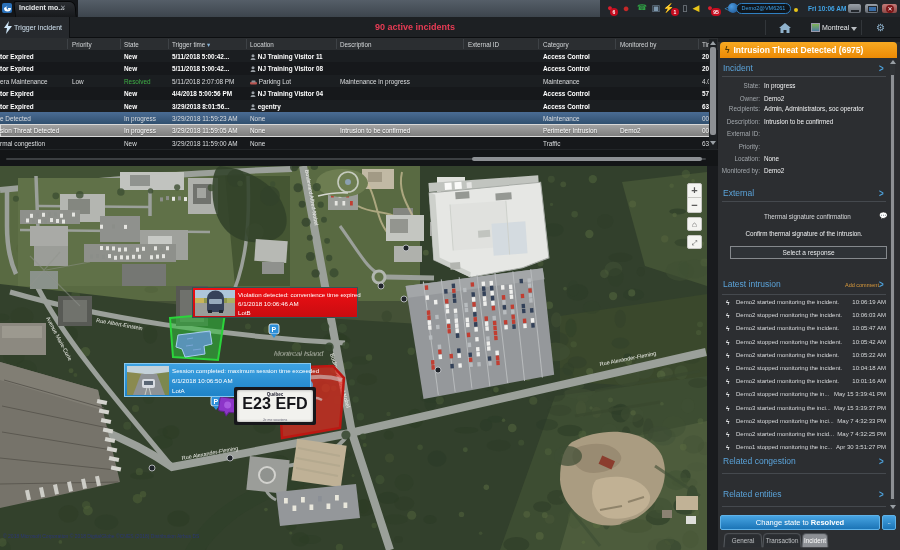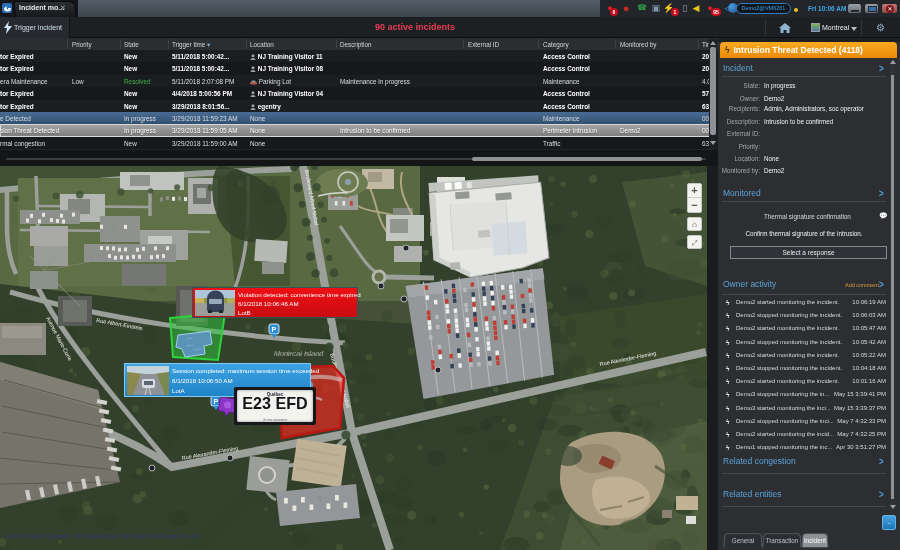--- a/index.html
+++ b/index.html
@@ -1025,7 +1025,7 @@
 
   <div class="abs" id="panel"></div>
   <div class="abs" style="left:718px;top:38px;width:182px;height:4px;background:#1d1f22"></div>
-  <div class="abs" id="orangehdr"><span style="margin-left:5px;color:#4a3608;font-weight:bold">ϟ</span><span style="margin-left:4px">Intrusion Threat Detected (4118)</span></div>
+  <div class="abs" id="orangehdr"><span style="margin-left:5px;color:#4a3608;font-weight:bold">ϟ</span><span style="margin-left:4px">Intrusion Threat Detected (6975)</span></div>
   <div class="sechdr" style="top:63px">Incident</div>
     <div class="chev" style="top:64px">&gt;</div>
   <div class="sline" style="top:76px"></div>

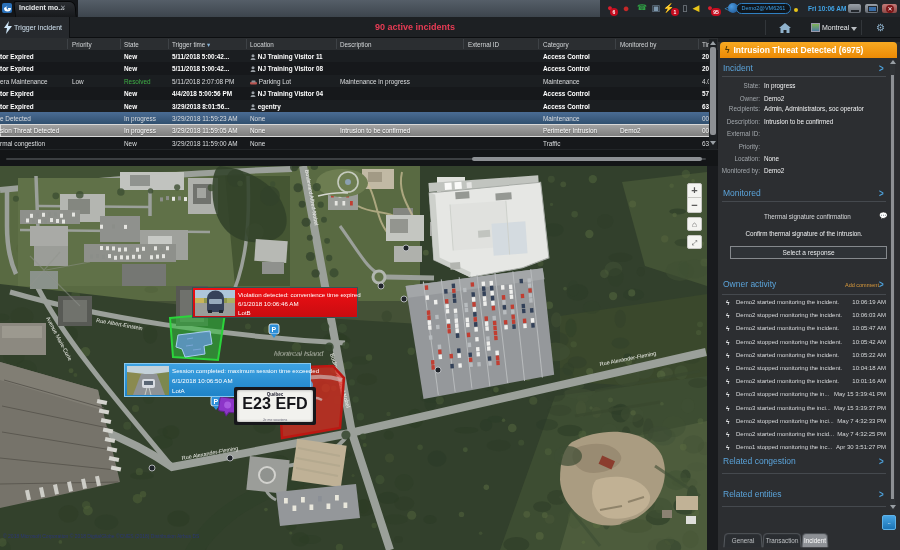--- a/index.html
+++ b/index.html
@@ -1043,7 +1043,7 @@
     <div class="fval" style="top:155px">None</div>
   <div class="flabel" style="top:167px">Monitored by:</div>
     <div class="fval" style="top:167px">Demo2</div>
-  <div class="sechdr" style="top:188px">Monitored</div>
+  <div class="sechdr" style="top:188px">External</div>
     <div class="chev" style="top:189px">&gt;</div>
   <div class="sline" style="top:201px"></div>
   <div class="abs" style="left:764px;top:213px;font-size:6.3px;color:#d8dadc">Thermal signature confirmation</div>

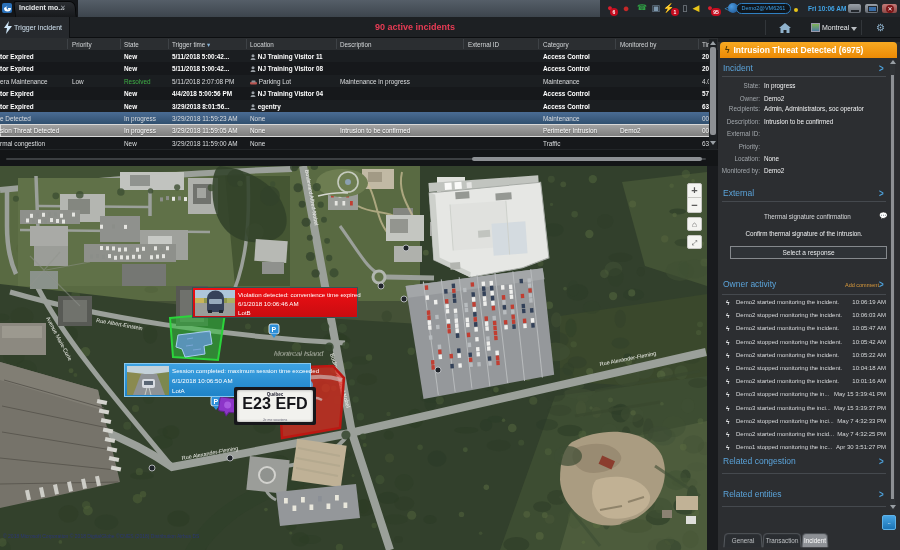--- a/index.html
+++ b/index.html
@@ -1050,7 +1050,7 @@
   <div class="abs" style="left:879px;top:212px;color:#cfd2d5;font-size:7px">💬</div>
   <div class="abs" style="left:722px;top:230px;width:164px;text-align:center;font-size:6.3px;color:#f0f1f2">Confirm thermal signature of the intrusion.</div>
   <div class="abs" id="selresp">Select a response</div>
-  <div class="sechdr" style="top:279px">Owner activity</div>
+  <div class="sechdr" style="top:279px">Latest intrusion</div>
   <div class="abs" style="left:845px;top:282px;font-size:5.5px;color:#dc9c3c">Add comment</div>
   <div class="chev" style="top:280px">&gt;</div>
   <div class="sline" style="top:294px"></div>

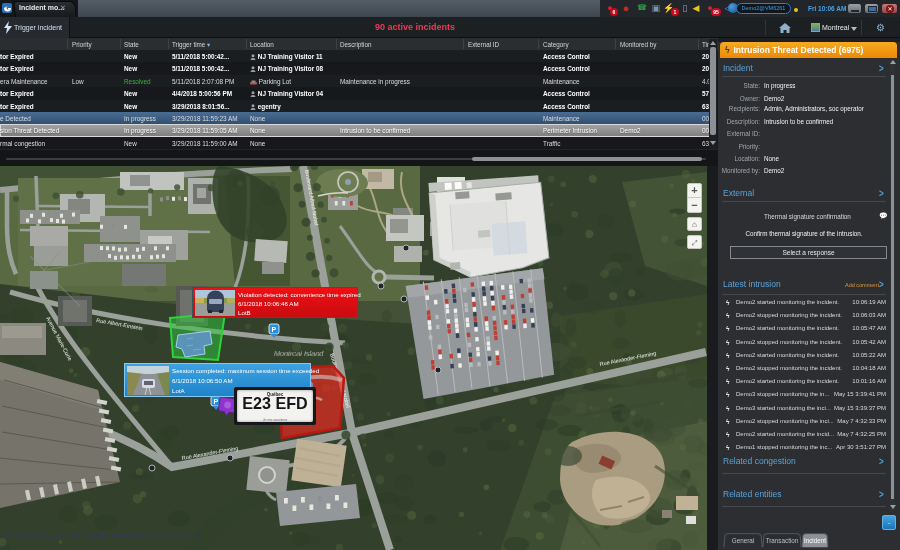--- a/index.html
+++ b/index.html
@@ -1102,6 +1102,7 @@
     <div class="abs" id="pthumb"></div>
     <div class="abs" style="left:890px;top:60px;width:0;height:0;border-left:3px solid transparent;border-right:3px solid transparent;border-bottom:4px solid #9aa0a5"></div>
     <div class="abs" style="left:890px;top:505px;width:0;height:0;border-left:3px solid transparent;border-right:3px solid transparent;border-top:4px solid #9aa0a5"></div>
+  <div class="abs" id="bluebtn">Change state to <b>Resolved</b></div>
   <div class="abs" id="dotbtn">‥</div>
   <div class="tab2" style="left:724px;width:38px">General</div>
   <div class="tab2" style="left:763px;width:38px">Transaction</div>

